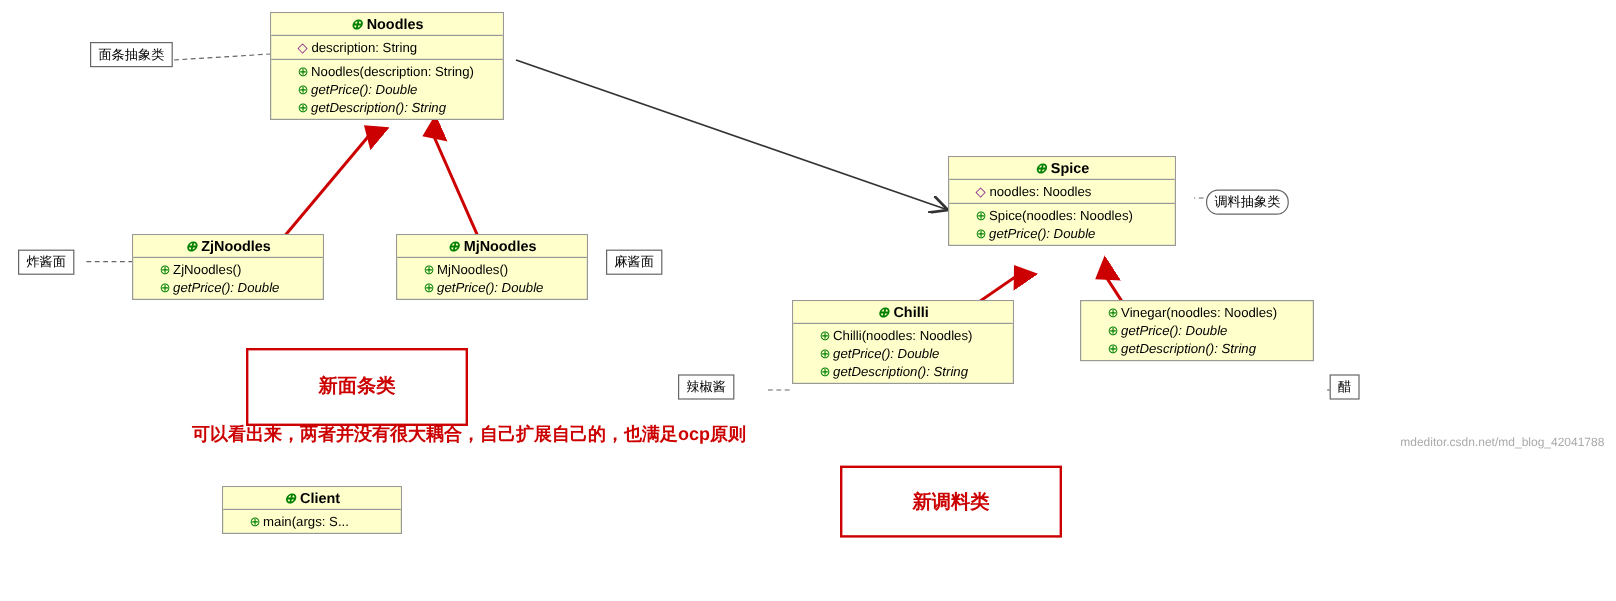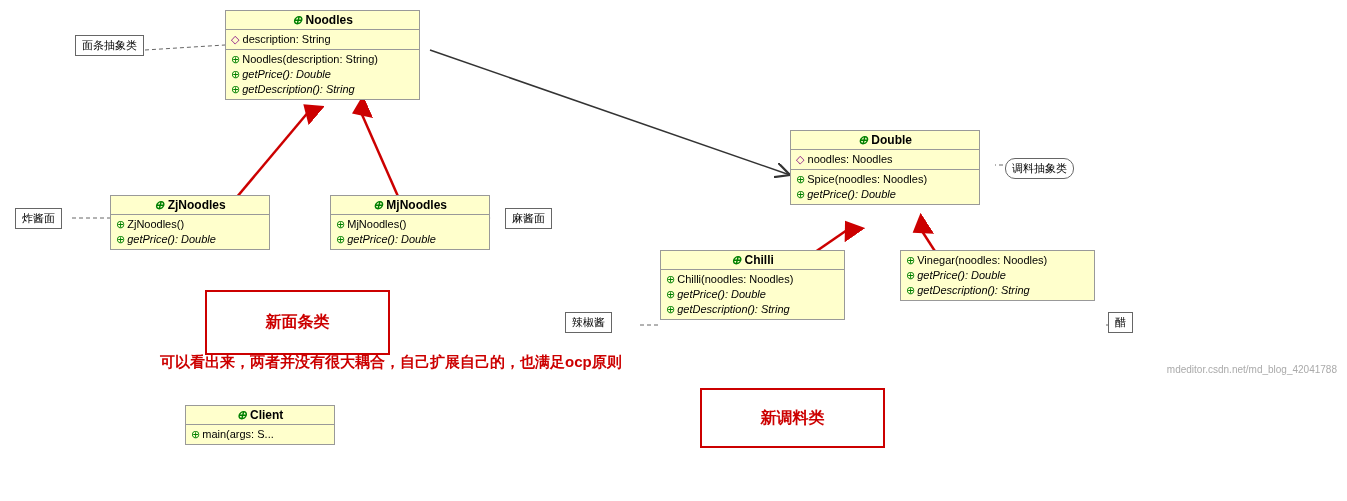--- a/index.html
+++ b/index.html
@@ -39,7 +39,7 @@
     }
     .uml-class .class-section {
       border-bottom: 1px solid #999;
-      padding: 2px 5px;
+      padding: 2px 22px;
     }
     .uml-class .class-section:last-child {
       border-bottom: none;

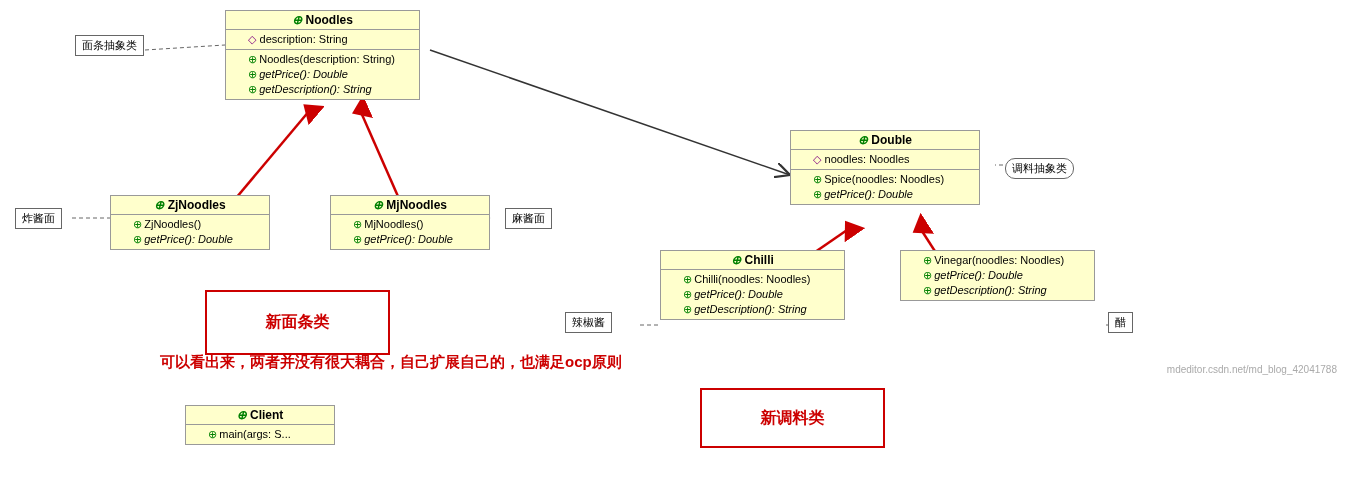--- a/index.html
+++ b/index.html
@@ -208,7 +208,7 @@
   <div class="uml-class" style="left:790px;top:130px;min-width:190px;">
     <div class="class-header">
       <span class="abstract-icon">⊕</span>
-      <span>Double</span>
+      <span>Spice</span>
     </div>
     <div class="class-section">
       <div class="field">

